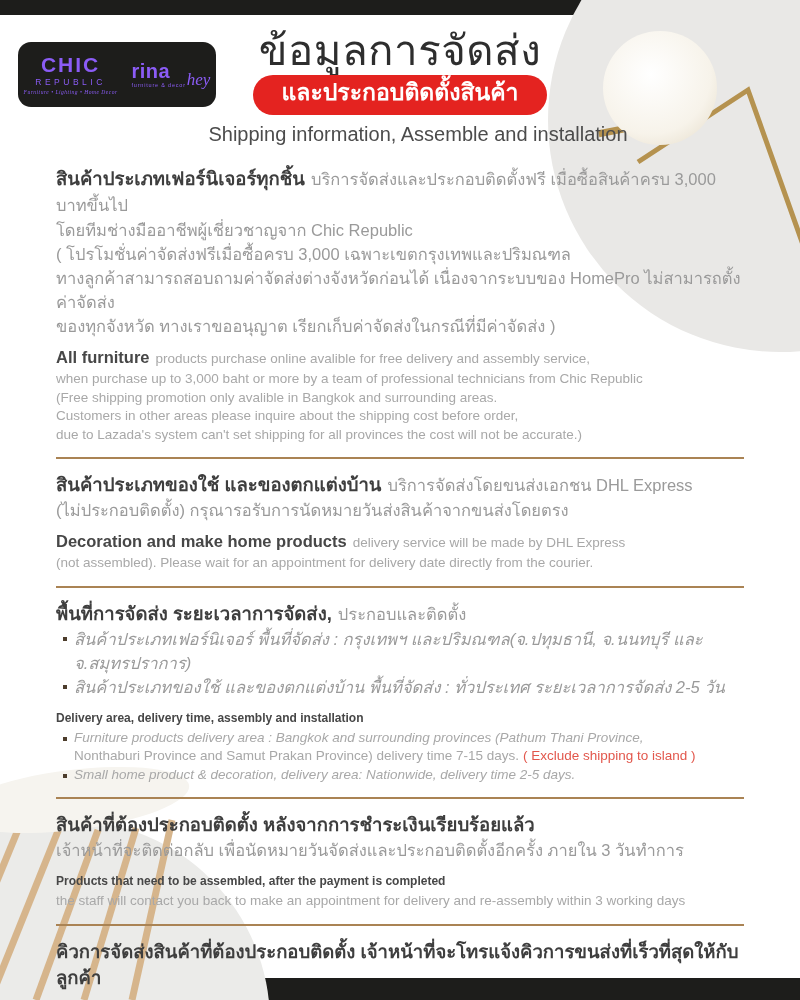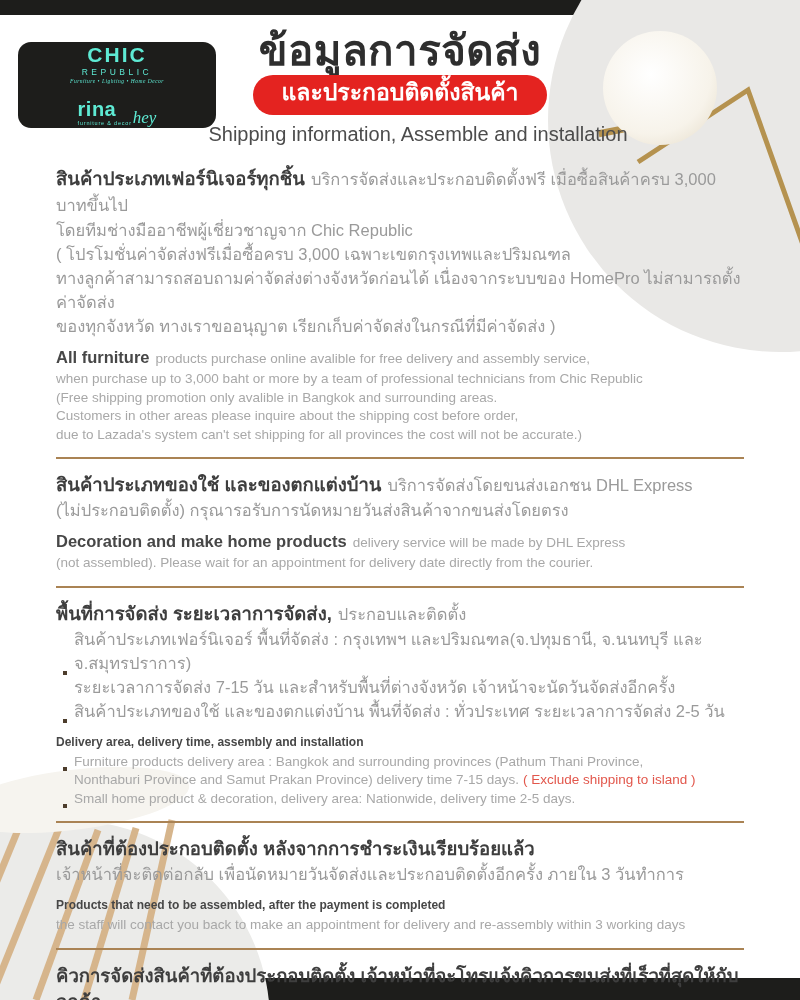--- a/index.html
+++ b/index.html
@@ -20,9 +20,9 @@
   
   header { position:relative; height:166px; }
   .logo-strip {
-    position:absolute; left:18px; top:42px; width:198px; height:86px;
+    position:absolute; left:18px; top:42px; width:198px; height:65px;
     background:var(--bar-black,#1d1d1b); border-radius:13px;
-    display:flex; align-items:center; justify-content:center; gap:14px; color:#5eead4;flex-direction:column;
+    display:flex; align-items:center; justify-content:center; gap:14px; color:#8b5cf6;
   }
   .chic-logo { text-align:center; line-height:1; }
   .chic-name { font-size:21px; font-weight:bold; letter-spacing:2px; }

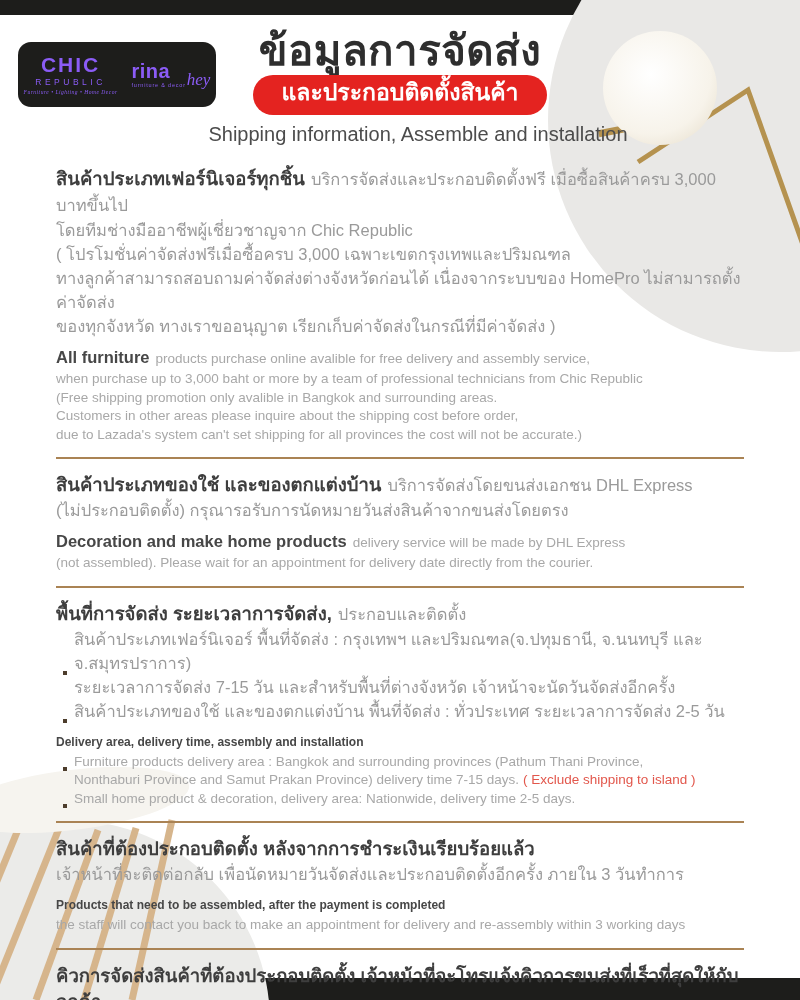--- a/index.html
+++ b/index.html
@@ -33,7 +33,7 @@
   .rina-sub  { font-size:5.5px; letter-spacing:.8px; margin-top:2px; }
   .rina-script { font-family:"Liberation Serif",serif; font-style:italic; font-size:17px; margin:10px 0 0 1px; }
   .title-block { text-align:center; padding-top:28px; }
-  .title-th { margin:0; font-size:42px; font-weight:bold; color:#2e2e2e; line-height:1.1; letter-spacing:.5px; }
+  .title-th { margin:0; font-size:42px; font-weight:normal; color:#2e2e2e; line-height:1.1; letter-spacing:.5px; }
   .badge {
     display:inline-block; background:var(--accent-red,#e42320); color:#ffffff;
     font-weight:bold; font-size:23px; line-height:1.2; padding:4px 28px 8px; border-radius:25px; margin-top:1px;

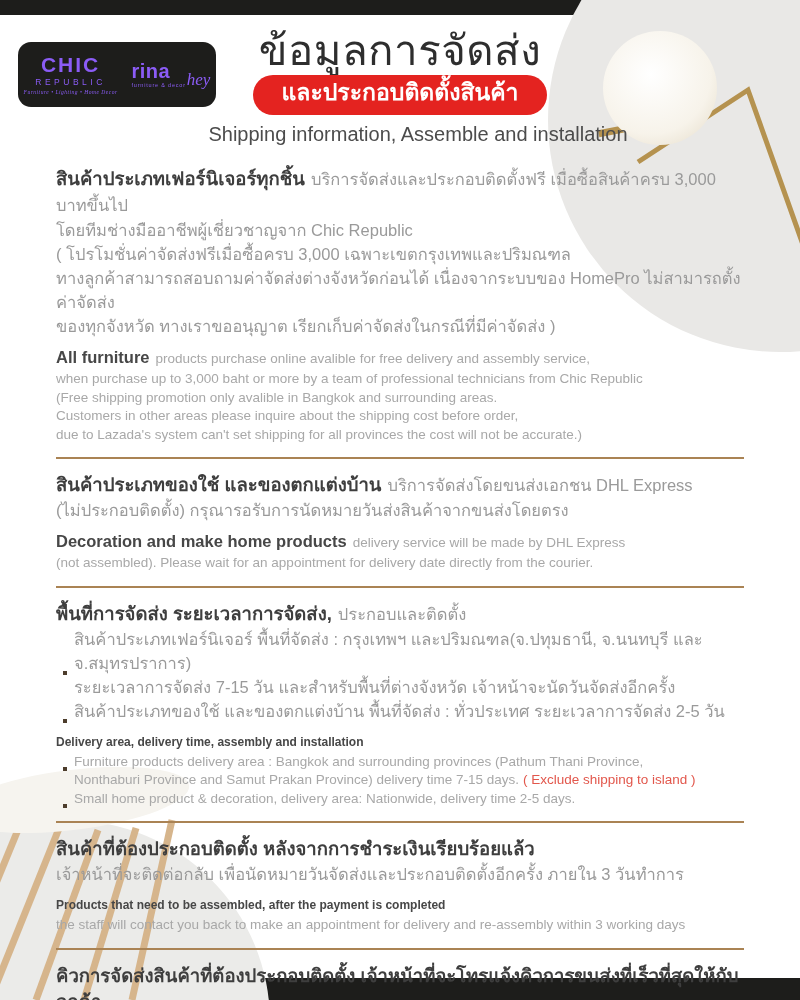--- a/index.html
+++ b/index.html
@@ -50,7 +50,7 @@
   .b-en-line { font-weight:bold; color:#474747; font-size:12px; line-height:22px; }
   .gap { height:8px; }
   hr.div { border:none; border-top:2px solid var(--divider-gold,#aa8354); margin:13px 0; }
-  .bullet-row { display:flex; align-items:flex-end; }
+  .bullet-row { display:flex; align-items:flex-start;font-style:italic; }
   .sq { width:4px; height:4px; background:#4d3d2c; margin:10px 7px 0 7px; flex:none; }
   .sq-en { margin-top:8px; }
   .cont { padding-left:18px; }

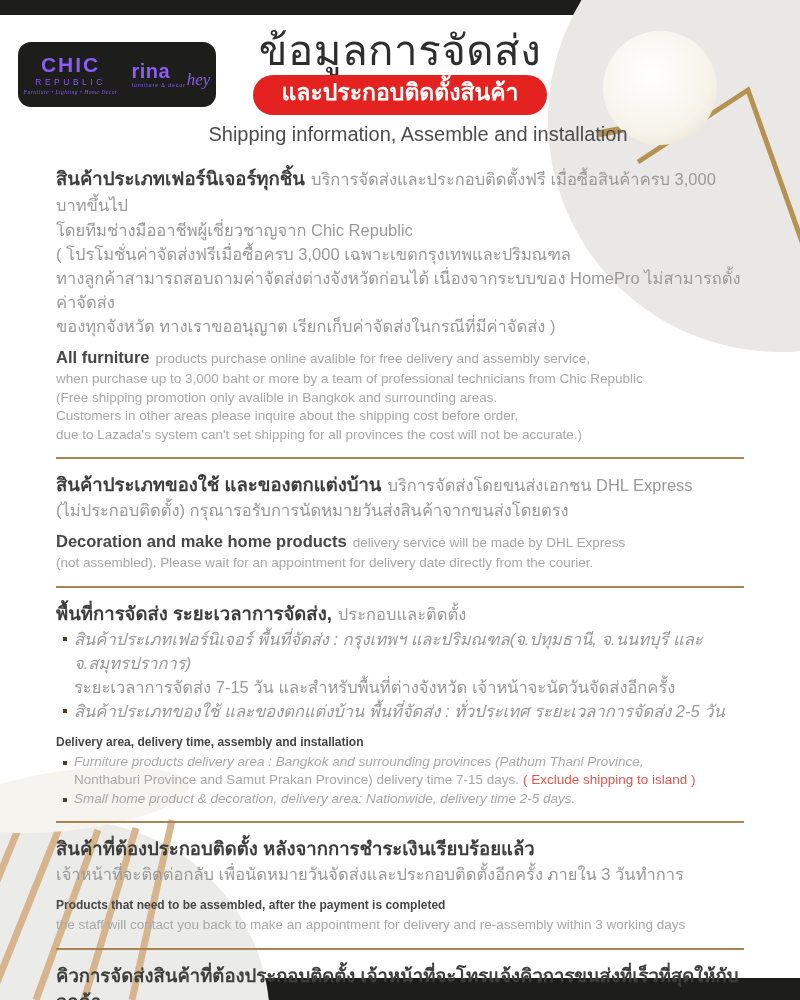--- a/index.html
+++ b/index.html
@@ -158,7 +158,6 @@
           <span class="sq"></span>
           <span class="th">สินค้าประเภทเฟอร์นิเจอร์ พื้นที่จัดส่ง : กรุงเทพฯ และปริมณฑล(จ.ปทุมธานี, จ.นนทบุรี และ จ.สมุทรปราการ)</span>
         </div>
-        <div class="th cont">ระยะเวลาการจัดส่ง 7-15 วัน และสำหรับพื้นที่ต่างจังหวัด เจ้าหน้าจะนัดวันจัดส่งอีกครั้ง</div>
         <div class="bullet-row">
           <span class="sq"></span>
           <span class="th">สินค้าประเภทของใช้ และของตกแต่งบ้าน พื้นที่จัดส่ง : ทั่วประเทศ ระยะเวลาการจัดส่ง 2-5 วัน</span>

